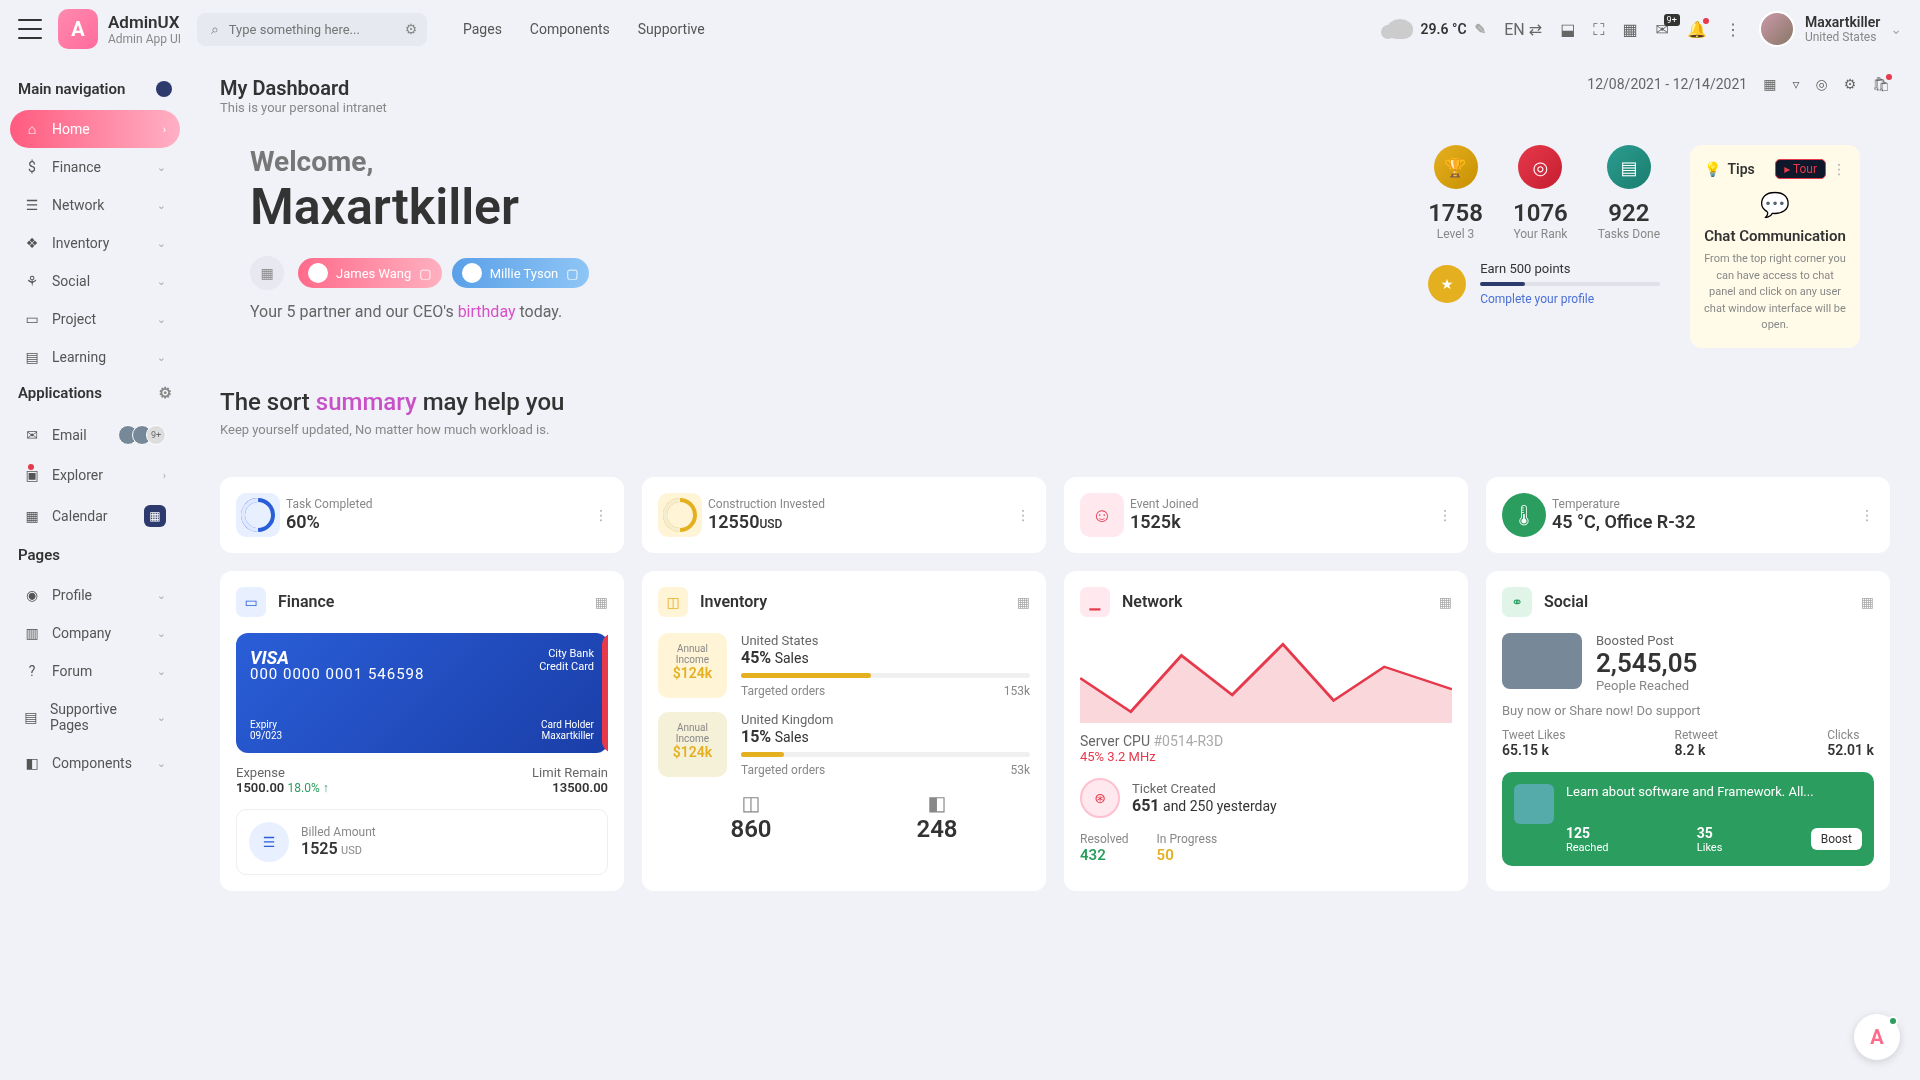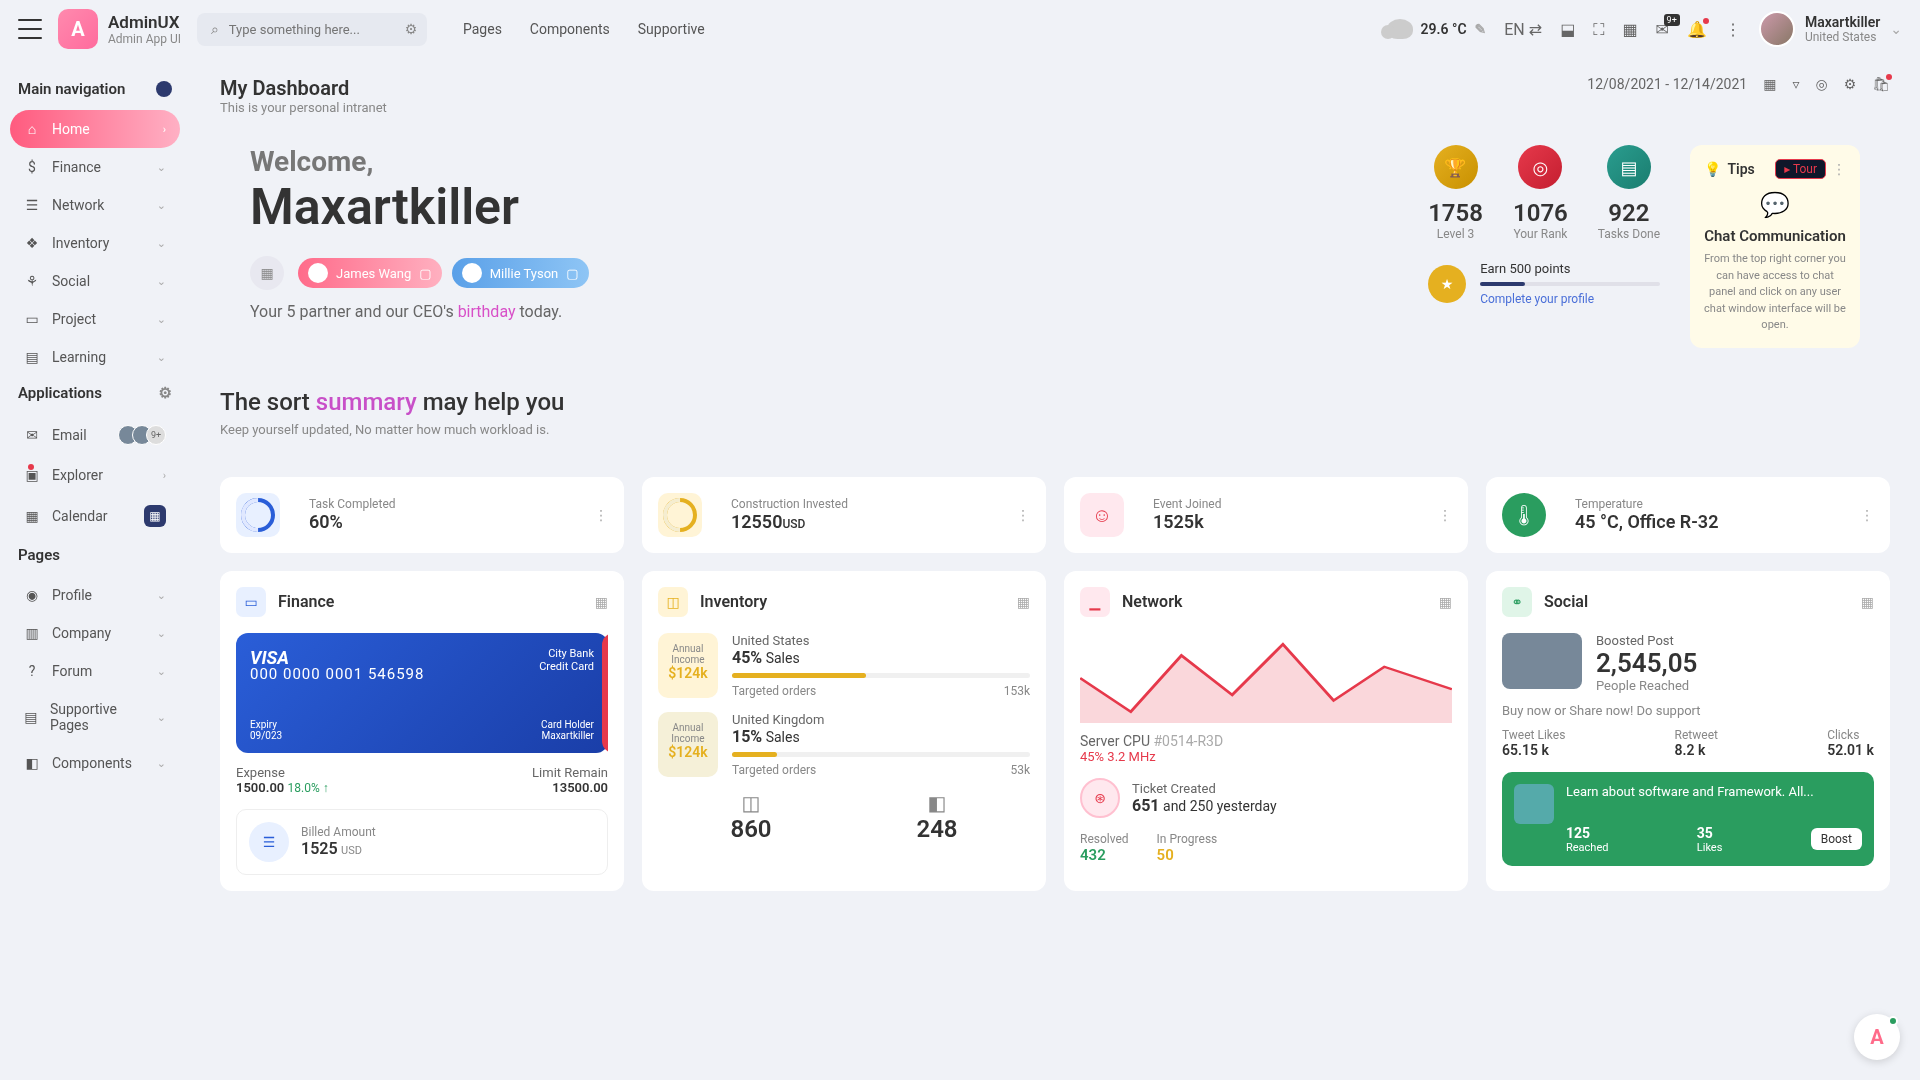--- a/index.html
+++ b/index.html
@@ -85,7 +85,7 @@
 .summary-head p{font-size:13px;color:#888;margin-top:6px}
 .cards-row{display:flex;gap:18px;margin-bottom:18px}
 .card{background:#fff;border-radius:12px;padding:16px;flex:1;position:relative}
-.kpi-row{display:flex;align-items:center;gap:29px}
+.kpi-row{display:flex;align-items:center;gap:6px}
 .kpi-ico{width:44px;height:44px;border-radius:10px;display:flex;align-items:center;justify-content:center;font-size:20px}
 .ki-blue{background:#e8f0ff;color:#2a5ed8}
 .ki-yellow{background:#fff4d6;color:#e5b020}

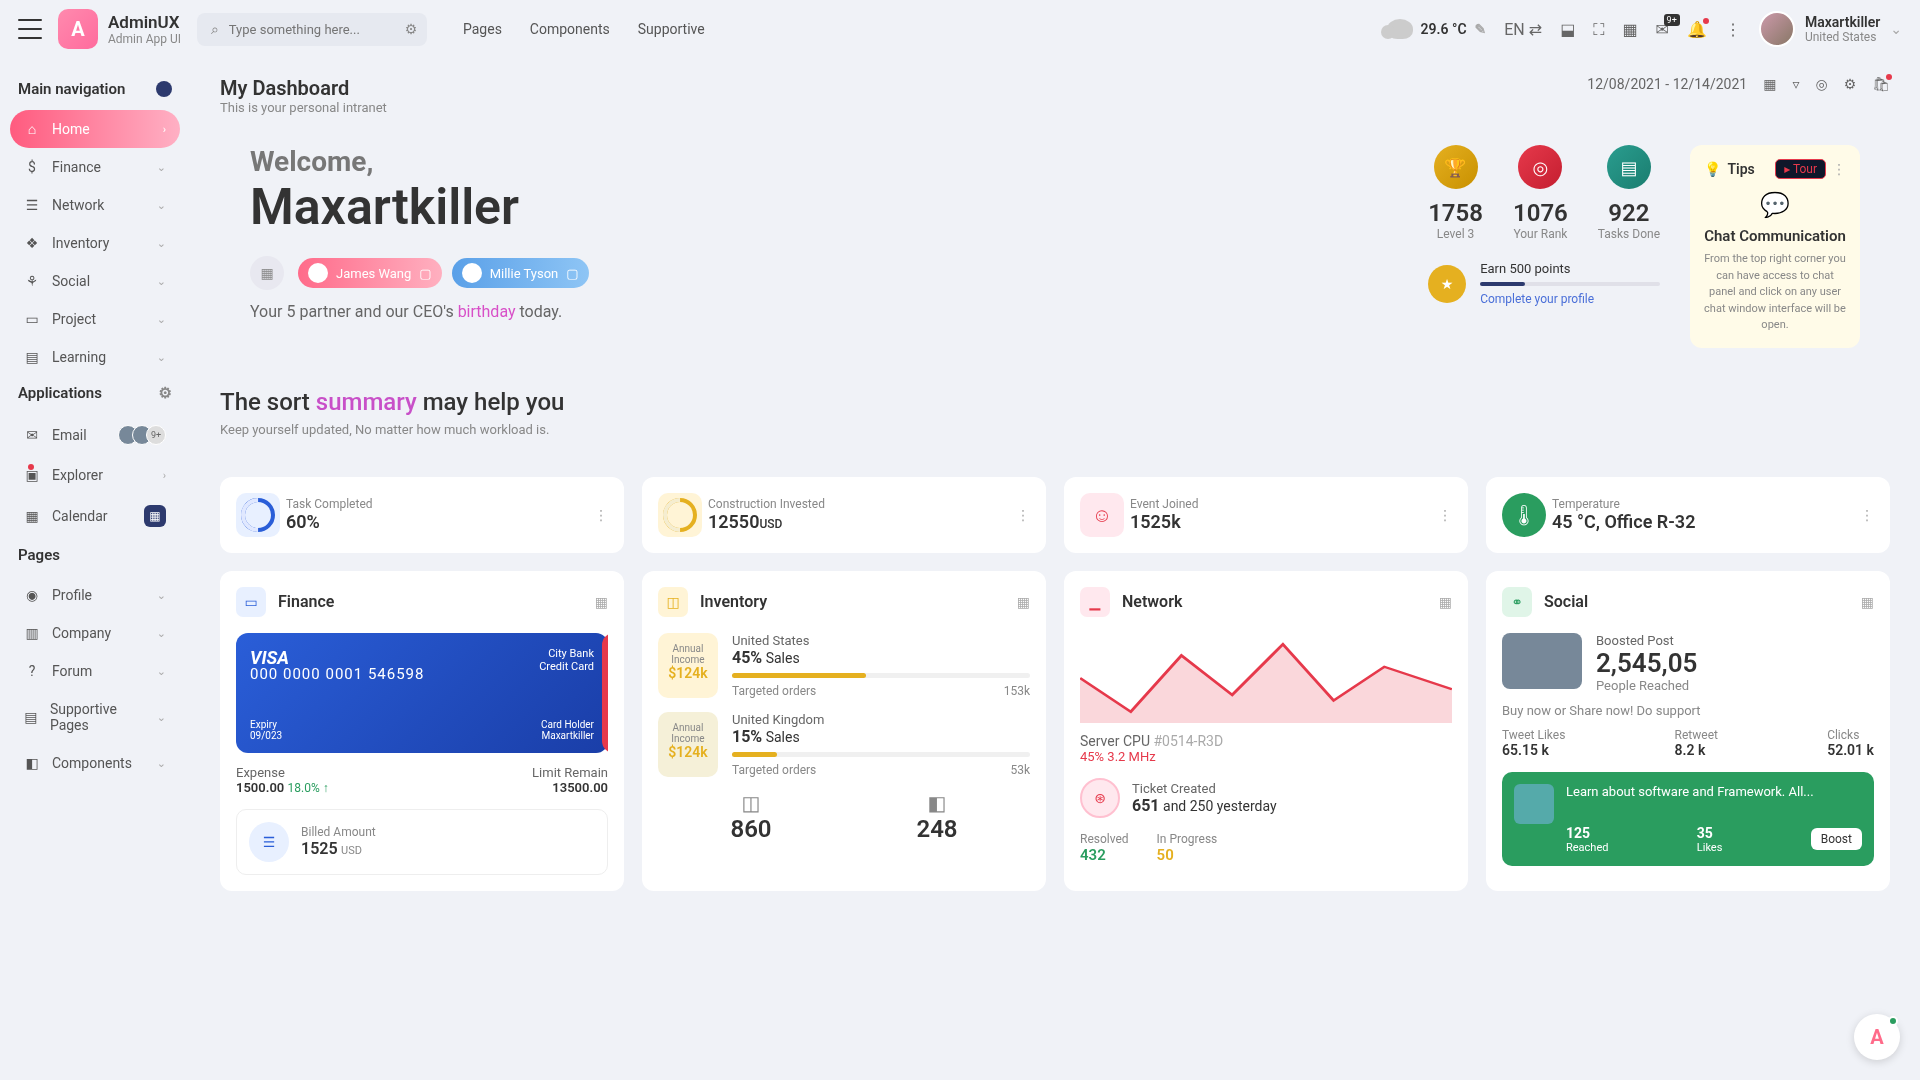--- a/index.html
+++ b/index.html
@@ -116,7 +116,7 @@
 .fin-box{border:1px solid #eee;border-radius:10px;padding:12px;display:flex;gap:12px;align-items:center}
 .fin-box-ico{width:40px;height:40px;border-radius:50%;background:#e8f0ff;color:#2a5ed8;display:flex;align-items:center;justify-content:center}
 .inv-item{display:flex;gap:14px;margin-bottom:14px}
-.inv-box{background:#fff4d6;border-radius:10px;padding:10px;text-align:center;width:60px}
+.inv-box{background:#fff4d6;border-radius:10px;padding:10px;text-align:center;width:69px}
 .inv-box.alt{background:#f5f0d8}
 .inv-box .l1{font-size:10px;color:#888}
 .inv-box .l2{font-size:14px;font-weight:600;color:#e5b020}

